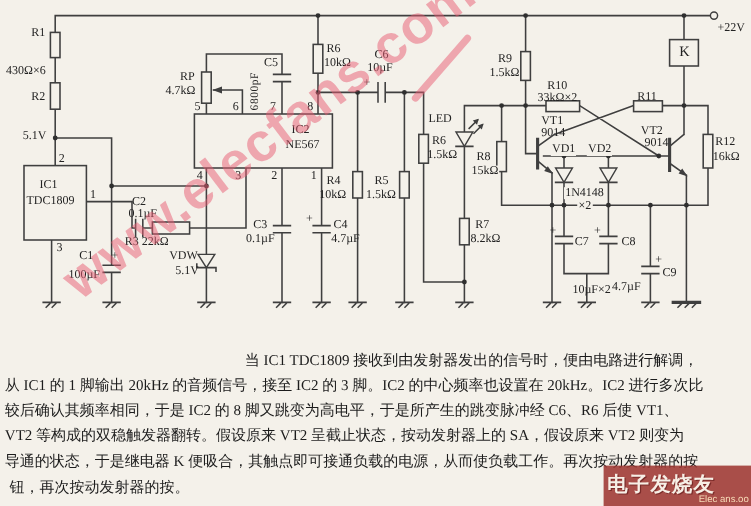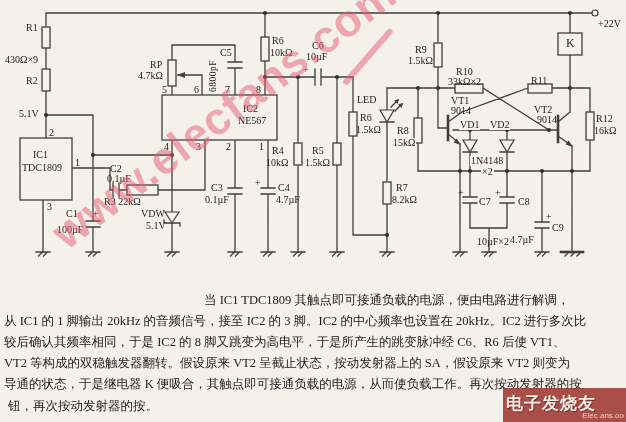--- a/index.html
+++ b/index.html
@@ -166,7 +166,7 @@
     </svg>
 
     <span class="lbl" style="left:26px;top:23px">R1</span>
-    <span class="lbl" style="left:5px;top:55px">430Ω×9</span>
+    <span class="lbl" style="left:5px;top:55px">430Ω×6</span>
     <span class="lbl" style="left:26px;top:76px">R2</span>
     <span class="lbl" style="left:19px;top:109px">5.1V</span>
     <span class="lbl" style="left:33px;top:150px">IC1</span>

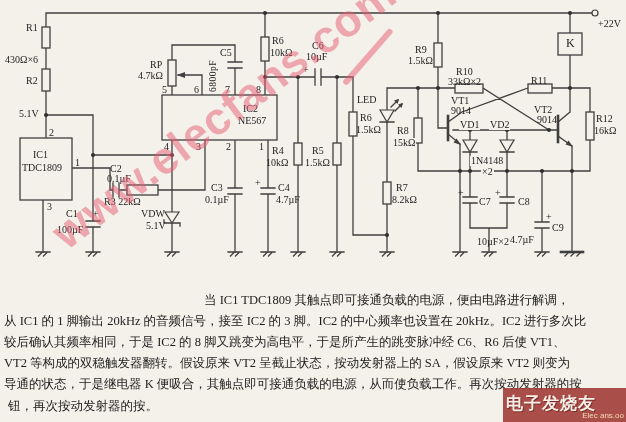--- a/index.html
+++ b/index.html
@@ -248,7 +248,7 @@
   </div>
 
   <div>
-    <div class="desc-line" style="left:204px;top:293px">当 IC1 TDC1809 其触点即可接通负载的电源，便由电路进行解调，</div>
+    <div class="desc-line" style="left:204px;top:293px">当 IC1 TDC1809 接收到由发射器发出的信号时，便由电路进行解调，</div>
     <div class="desc-line" style="left:4px;top:314px">从 IC1 的 1 脚输出 20kHz 的音频信号，接至 IC2 的 3 脚。IC2 的中心频率也设置在 20kHz。IC2 进行多次比</div>
     <div class="desc-line" style="left:4px;top:335px">较后确认其频率相同，于是 IC2 的 8 脚又跳变为高电平，于是所产生的跳变脉冲经 C6、R6 后使 VT1、</div>
     <div class="desc-line" style="left:4px;top:356px">VT2 等构成的双稳触发器翻转。假设原来 VT2 呈截止状态，按动发射器上的 SA，假设原来 VT2 则变为</div>

